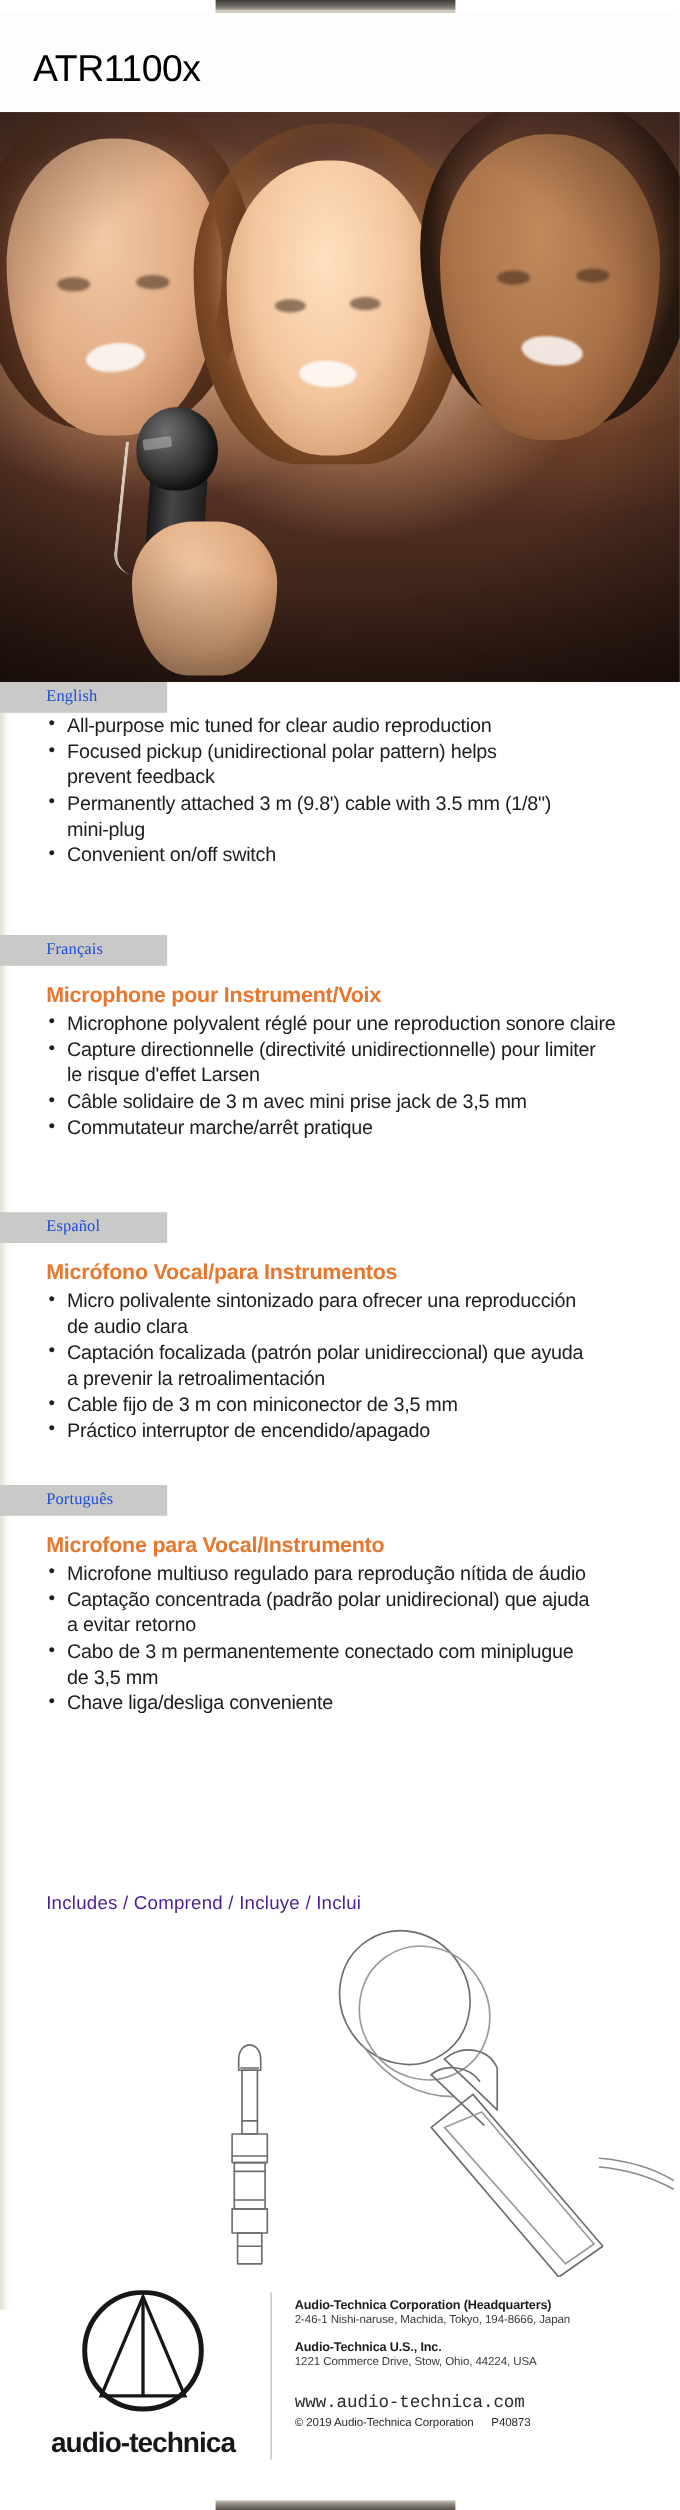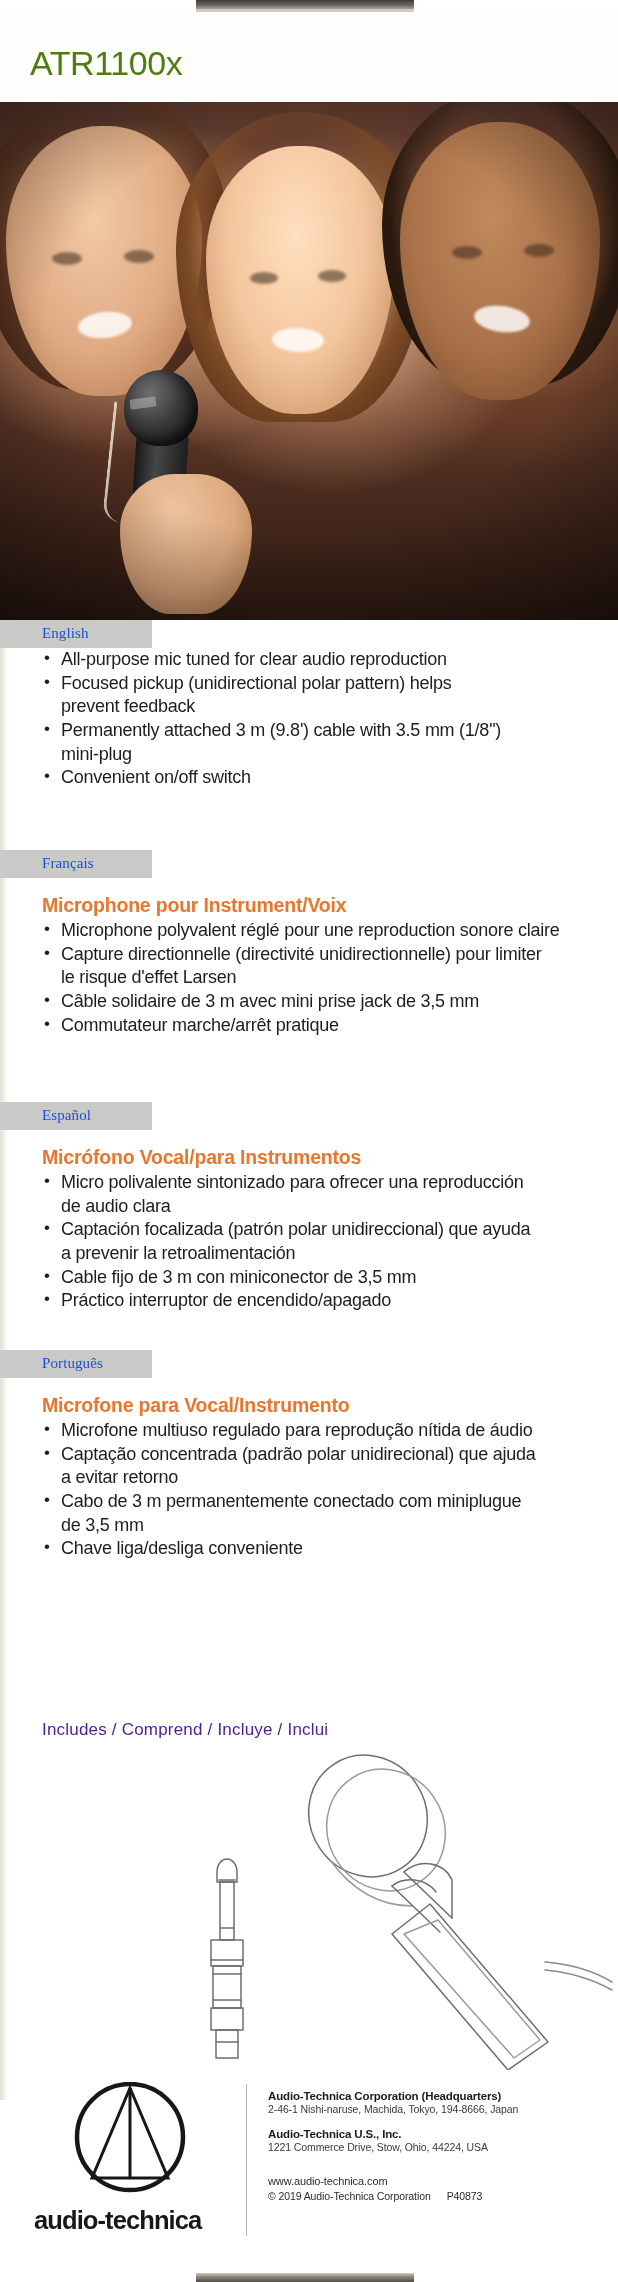--- a/index.html
+++ b/index.html
@@ -48,7 +48,7 @@
     left: 30px; top: 32px;
     font-size: 34px;
     letter-spacing: -0.4px;
-    color: #4d7c0f;
+    color: #000000;
     font-weight: 400;
     font-family: "Liberation Sans", sans-serif;
   }

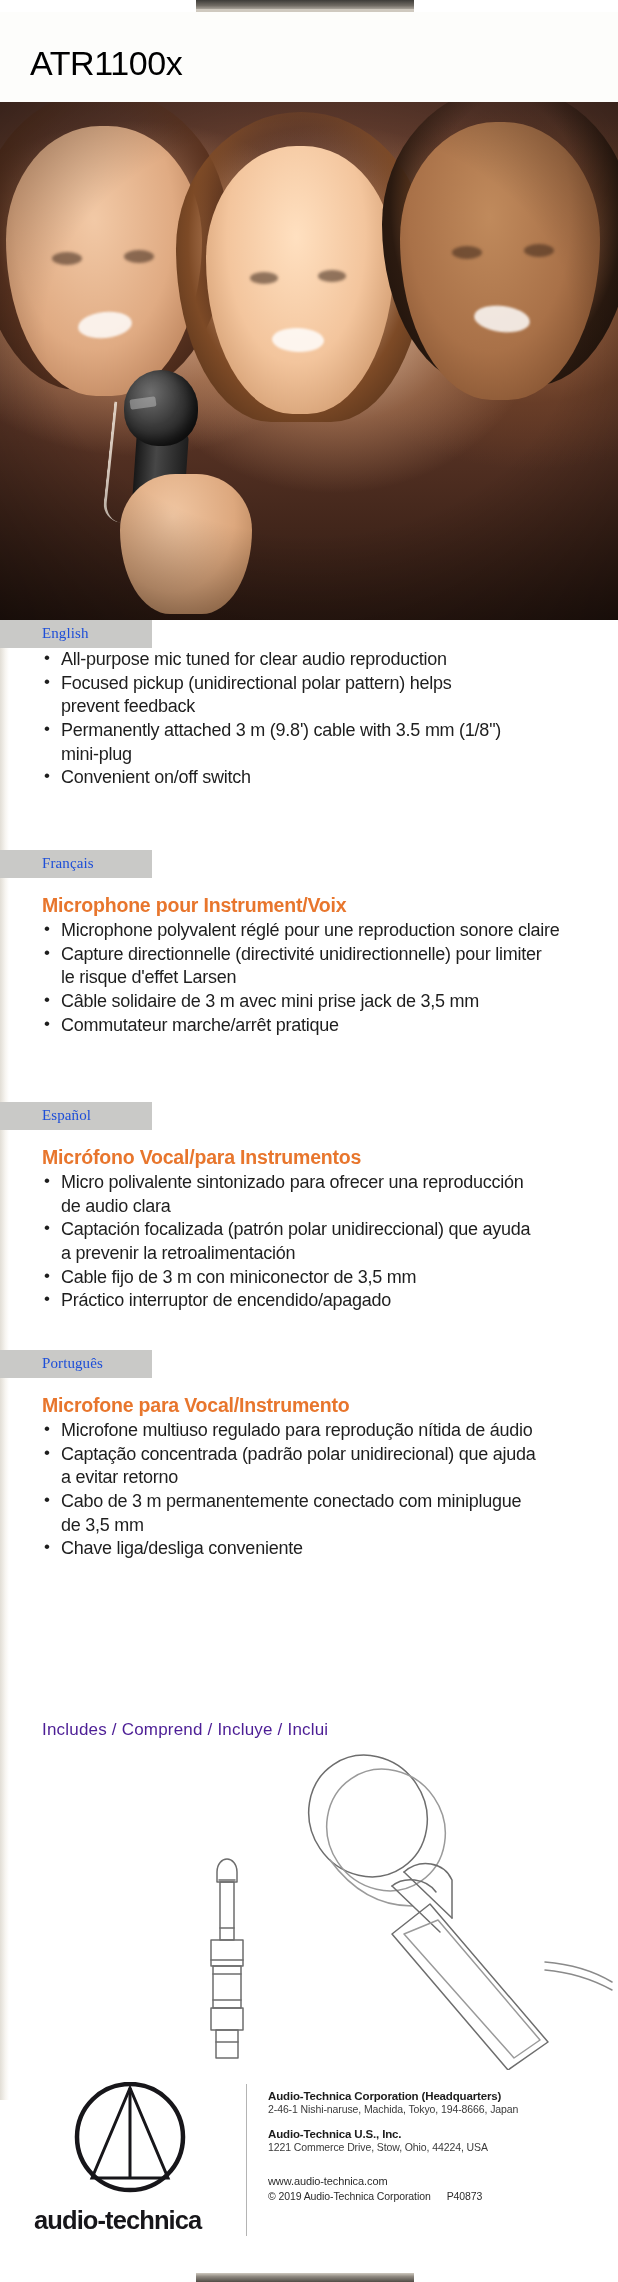--- a/index.html
+++ b/index.html
@@ -280,7 +280,7 @@
   }
   .co-gap { height: 13px; }
   .web-block { margin-top: 22px; }
-  .web-line { font-size: 11px; color: #2b2b2b; letter-spacing: -0.1px; }
+  .web-line { font-size: 16px; color: #2b2b2b; letter-spacing: -0.1px; font-family: Liberation Mono, monospace; }
   .copy-line { font-size: 10.5px; color: #2b2b2b; margin-top: 3px; letter-spacing: -0.1px; }
   .copy-line .part-no { margin-left: 16px; text-align: center; }
 

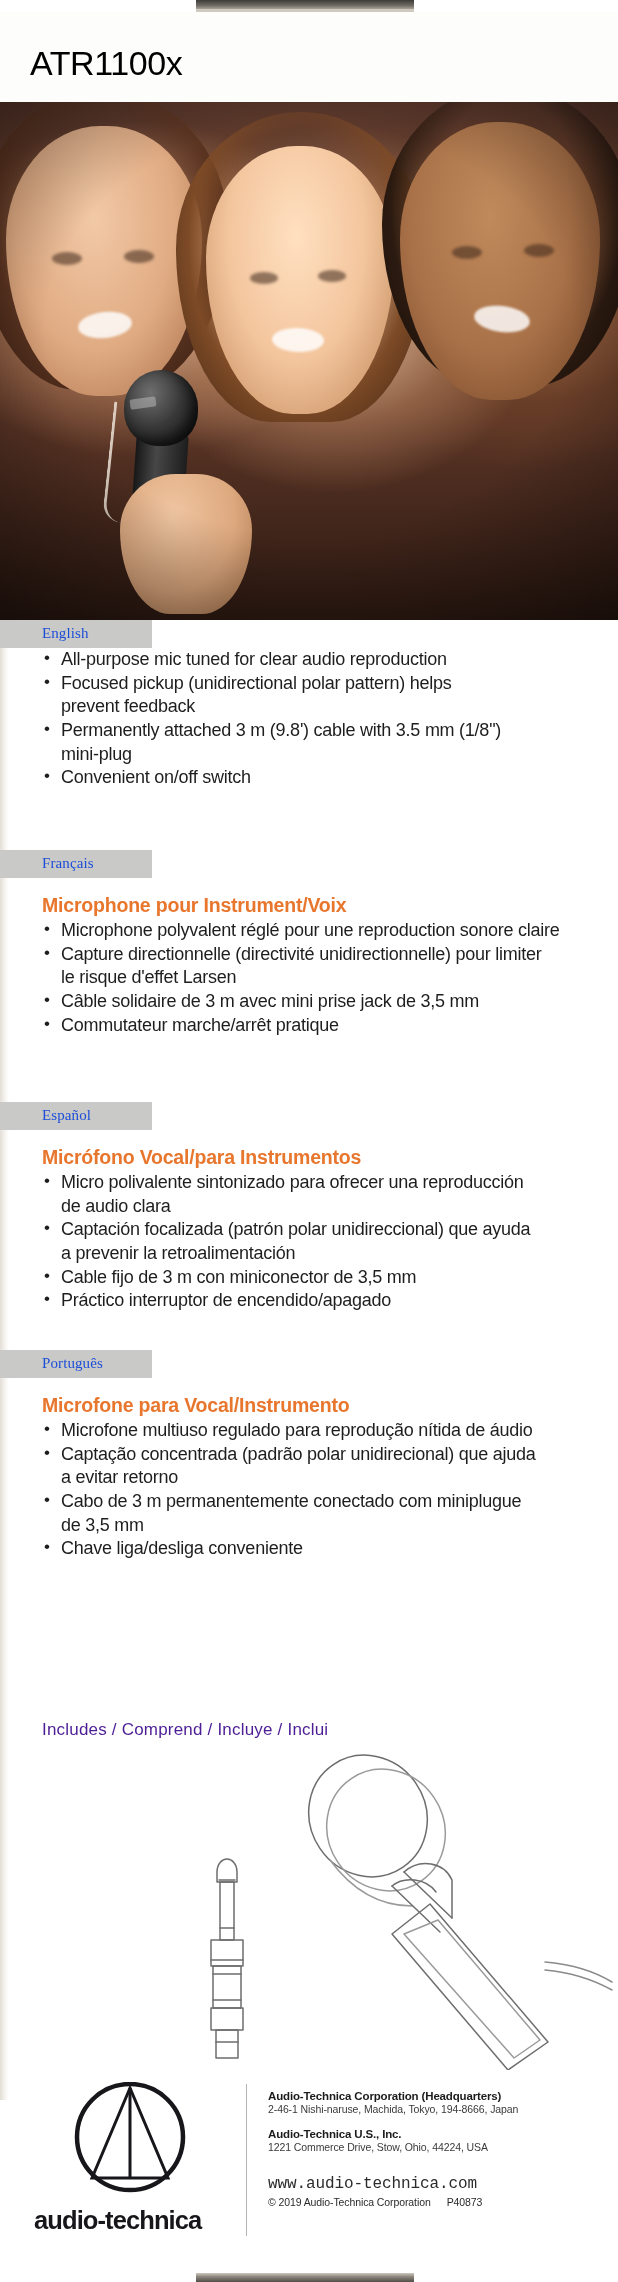--- a/index.html
+++ b/index.html
@@ -252,6 +252,7 @@
     font-weight: bold;
     color: #17161a;
     letter-spacing: -0.9px;
+    text-align: center;
     width: 192px;
   }
   .footer-divider {

